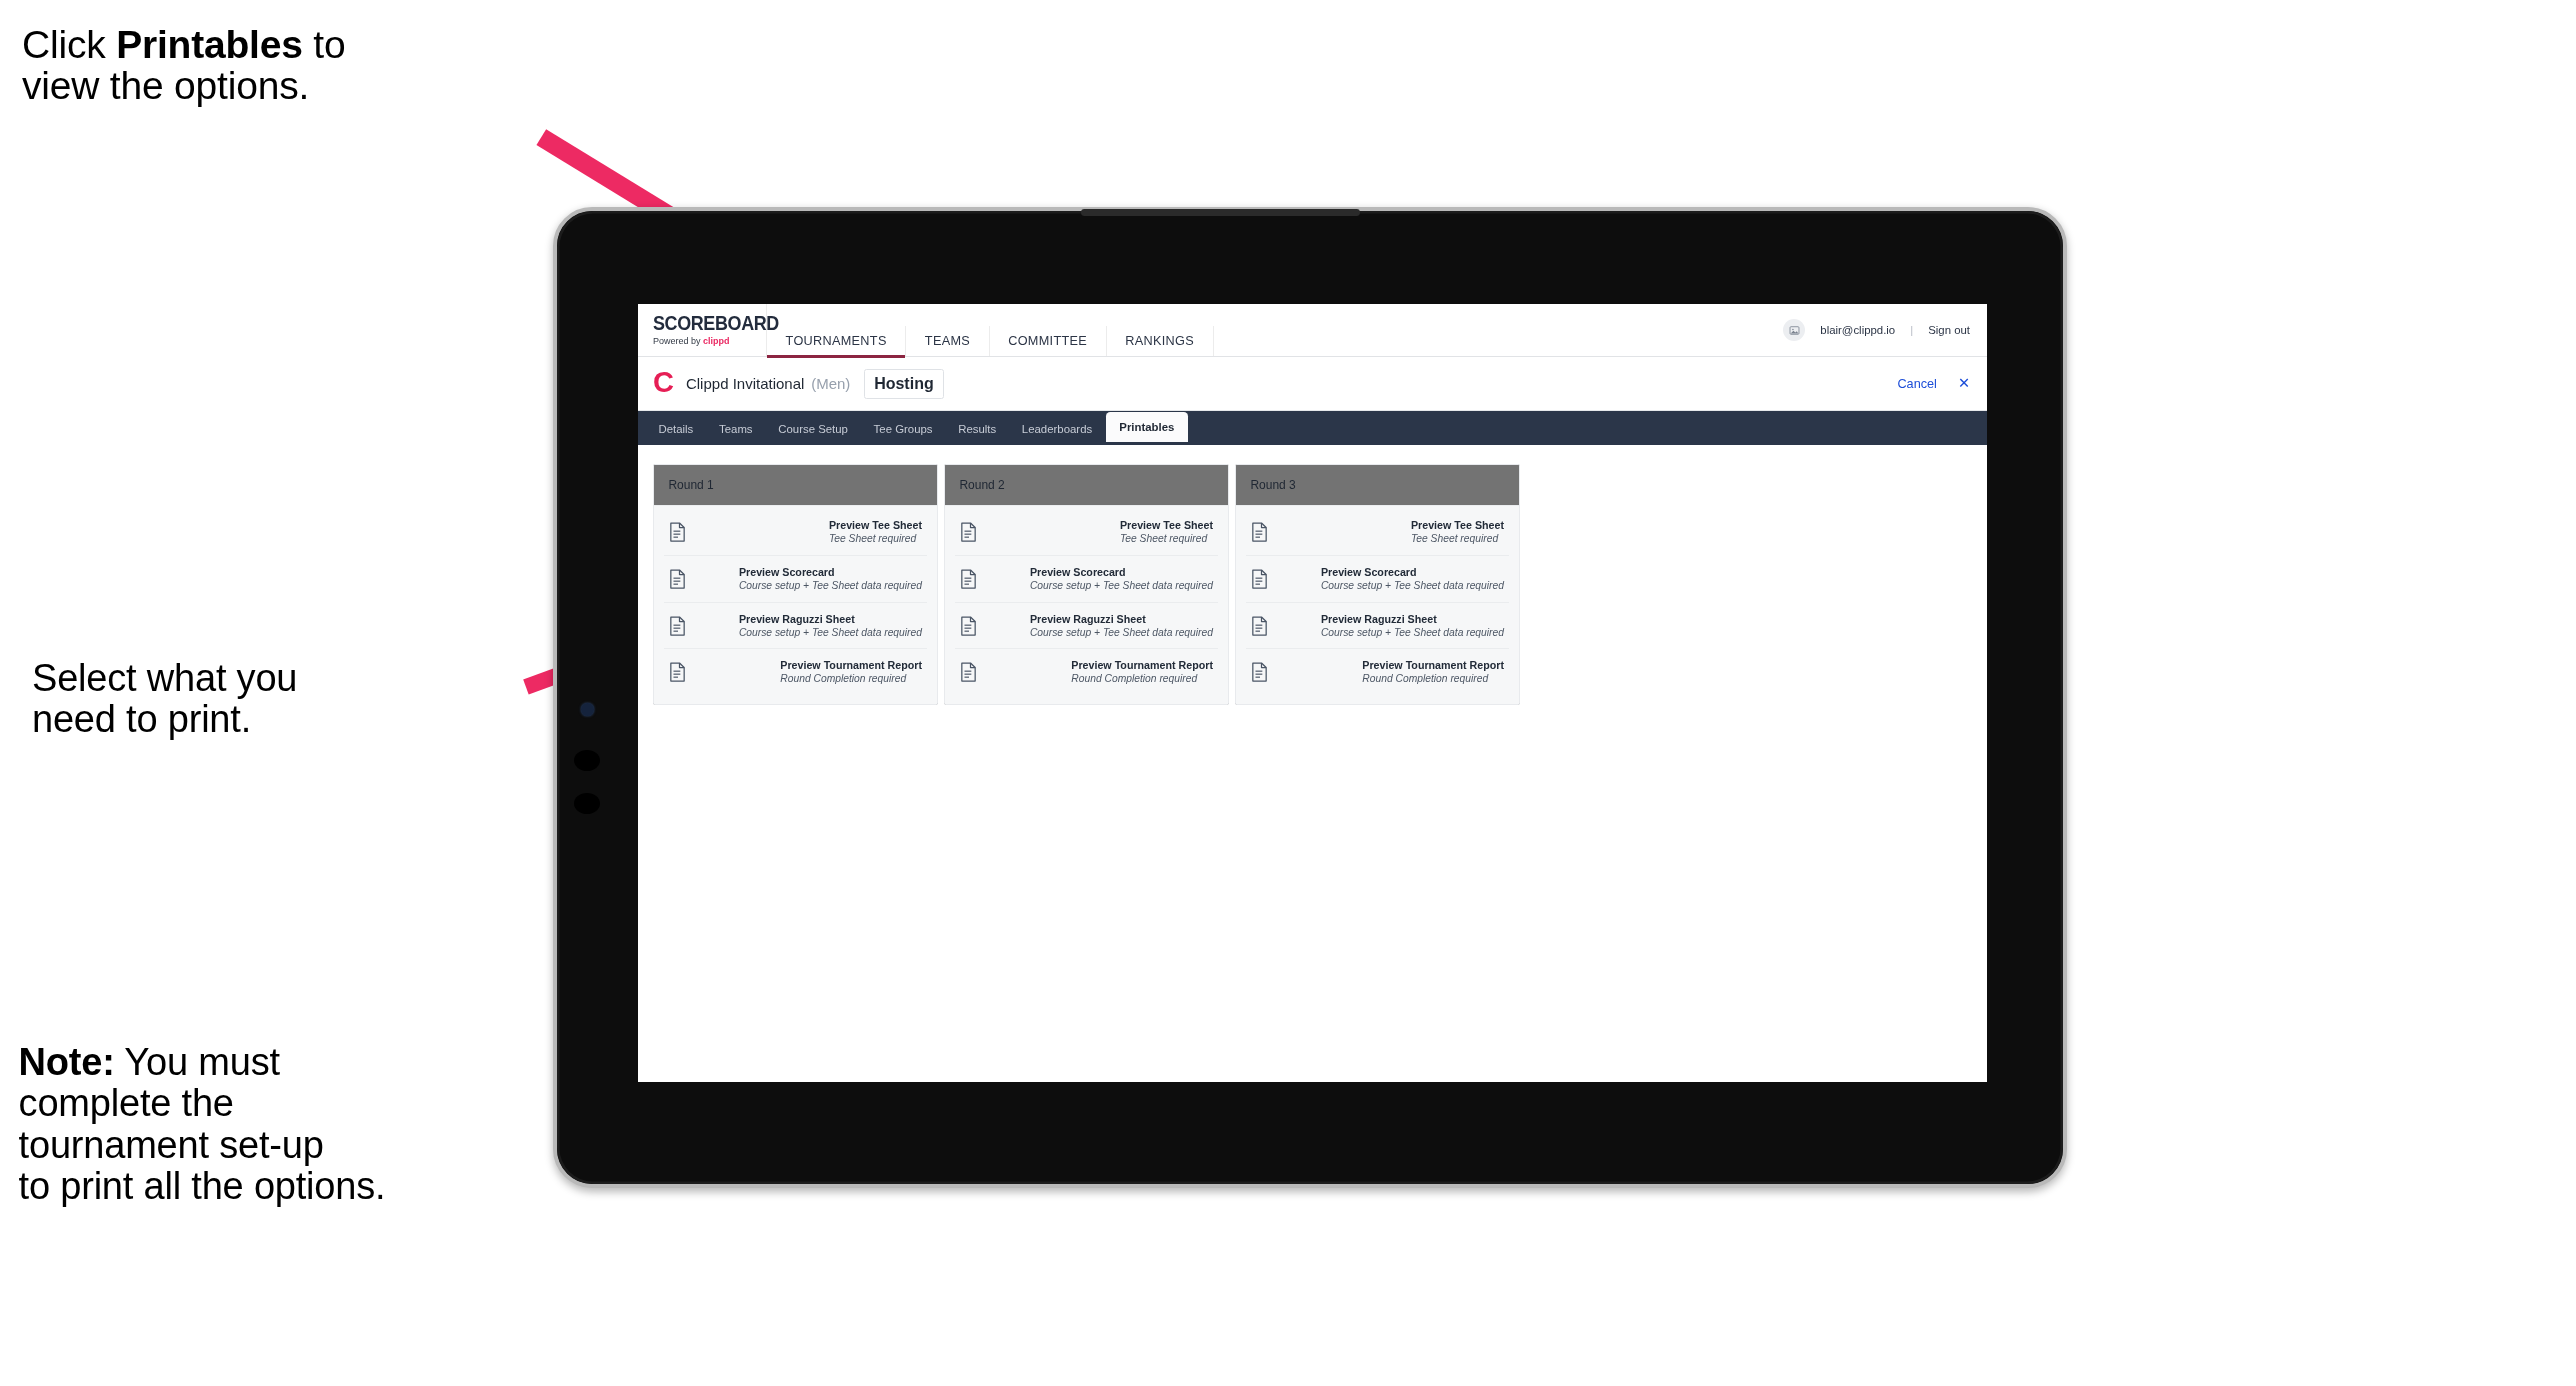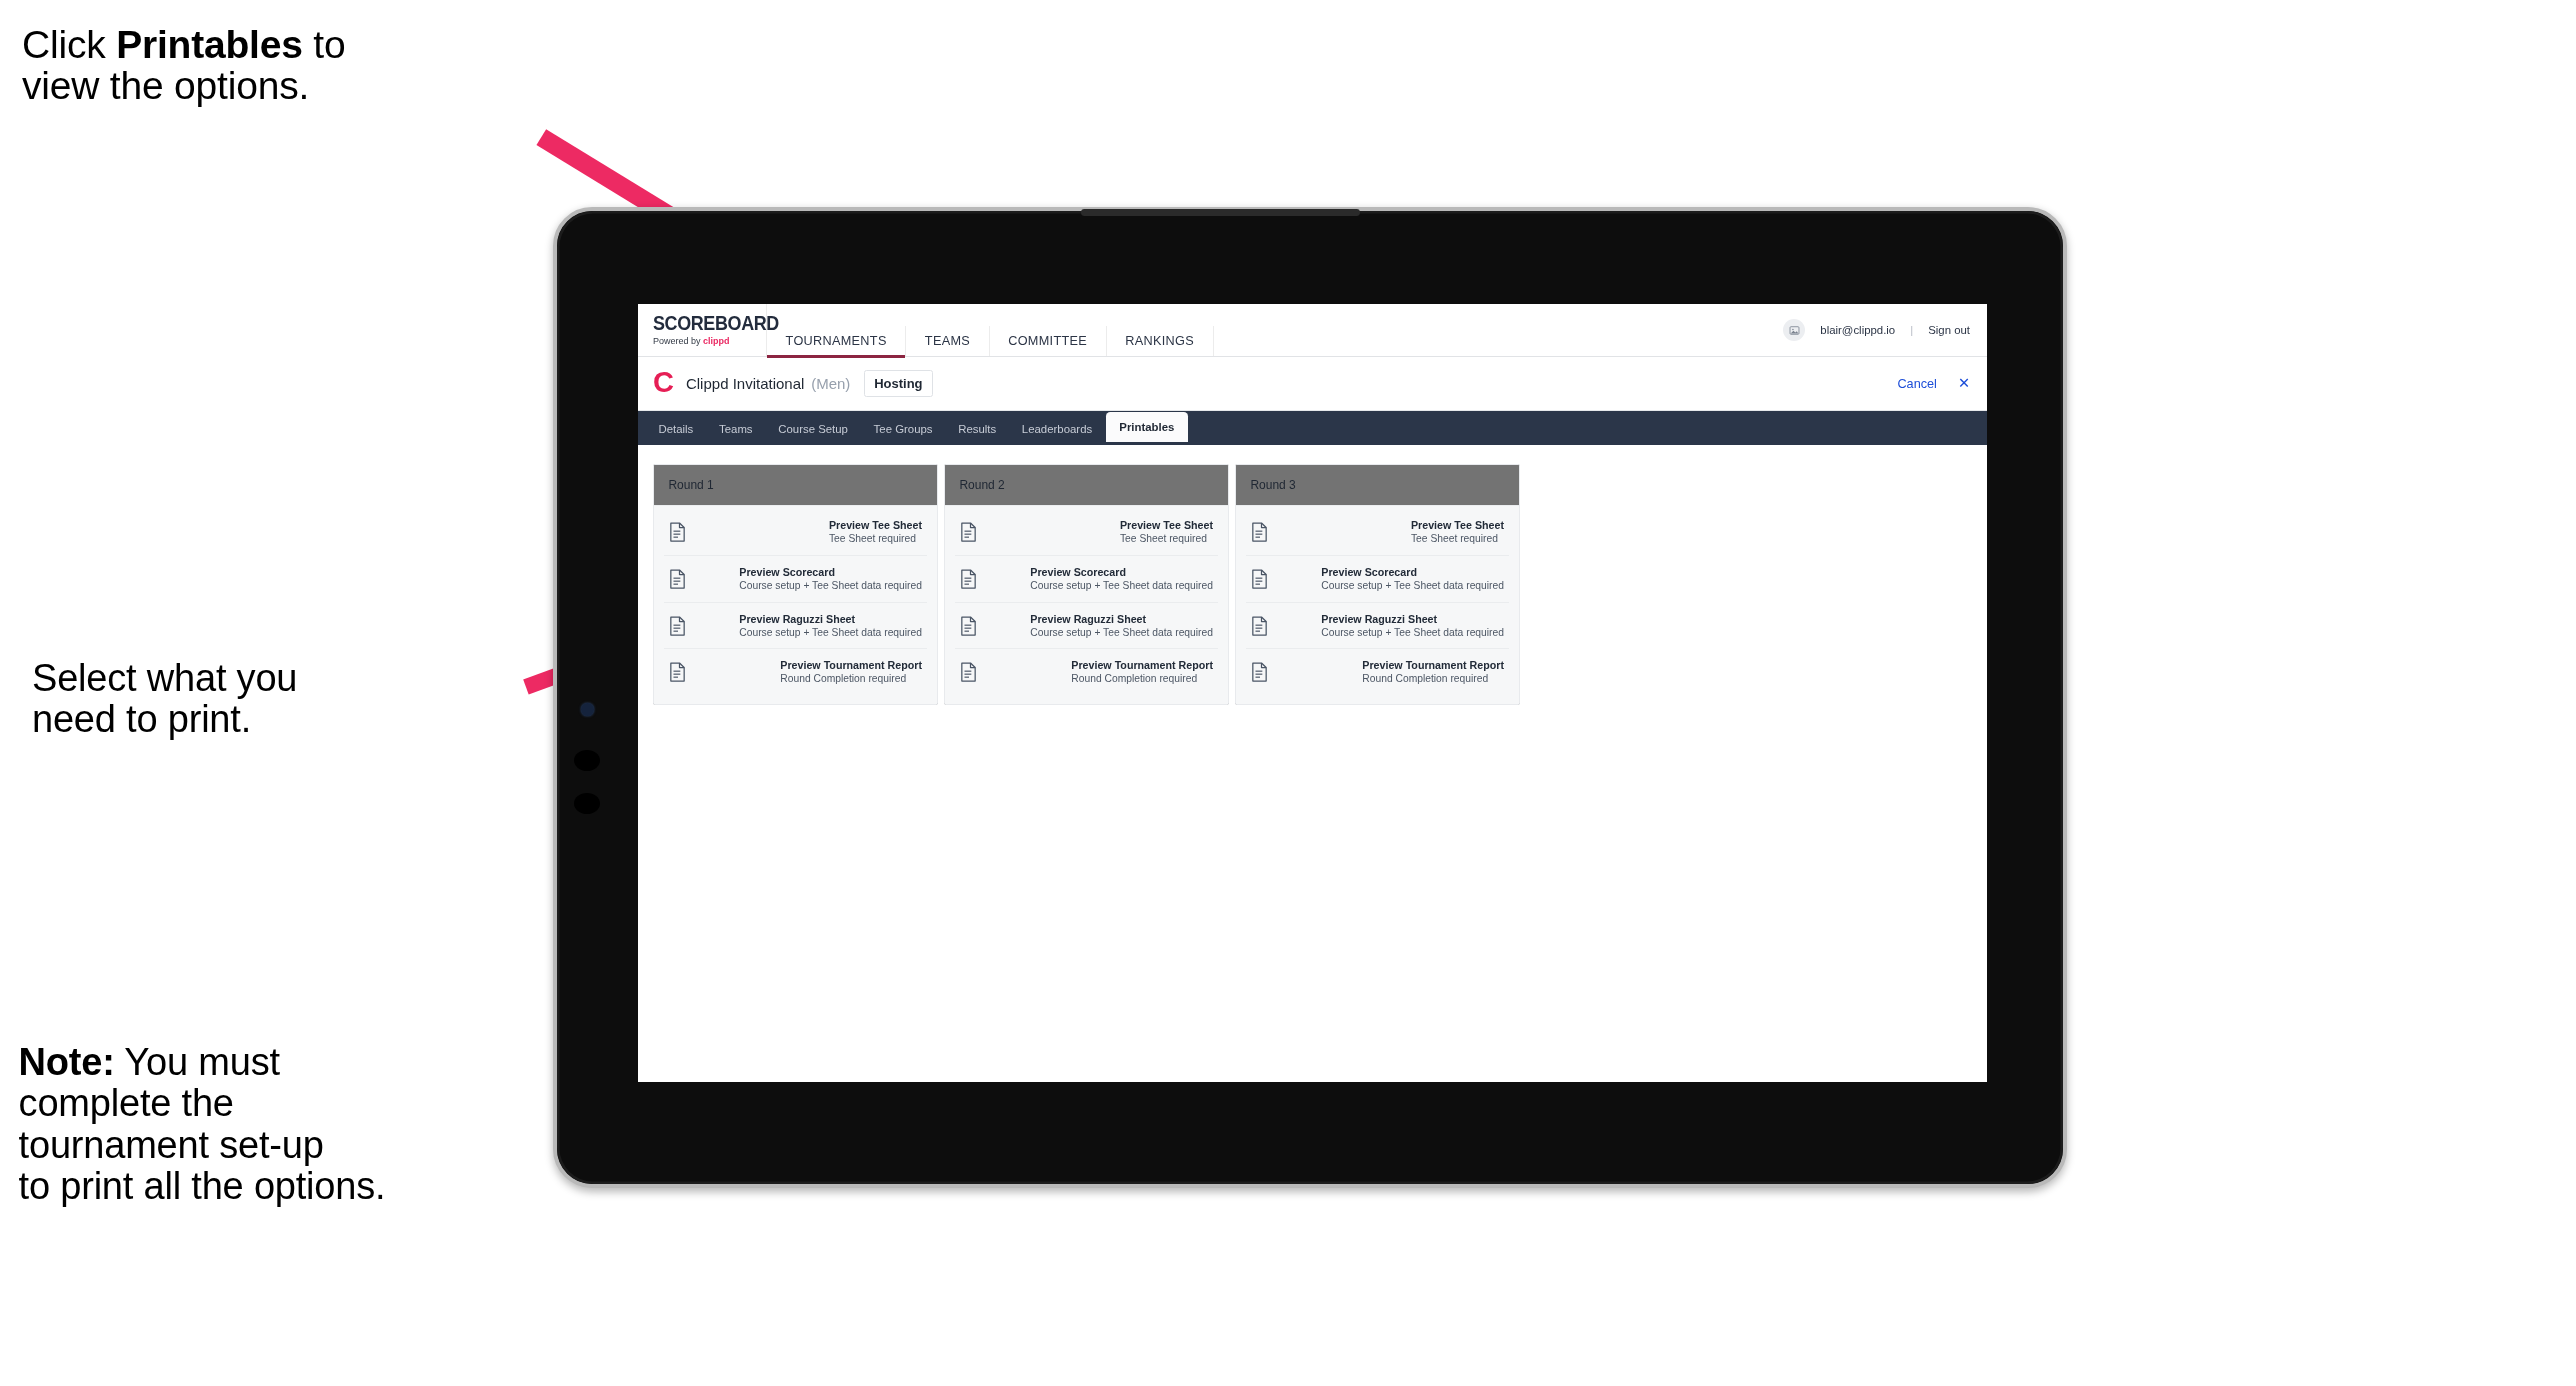--- a/index.html
+++ b/index.html
@@ -128,7 +128,7 @@
   #hosting-badge {
     margin-left: 13.5px; padding: 5px 9.3px;
     border: 0.8px solid #dfe2e6; border-radius: 2.5px;
-    font-size: 13px; font-weight: 700; color: #1f2733; background:#fff;
+    font-size: 16px; font-weight: 700; color: #1f2733; background:#fff;
   }
   #tourney-spacer { flex: 1; }
   #cancel-btn {

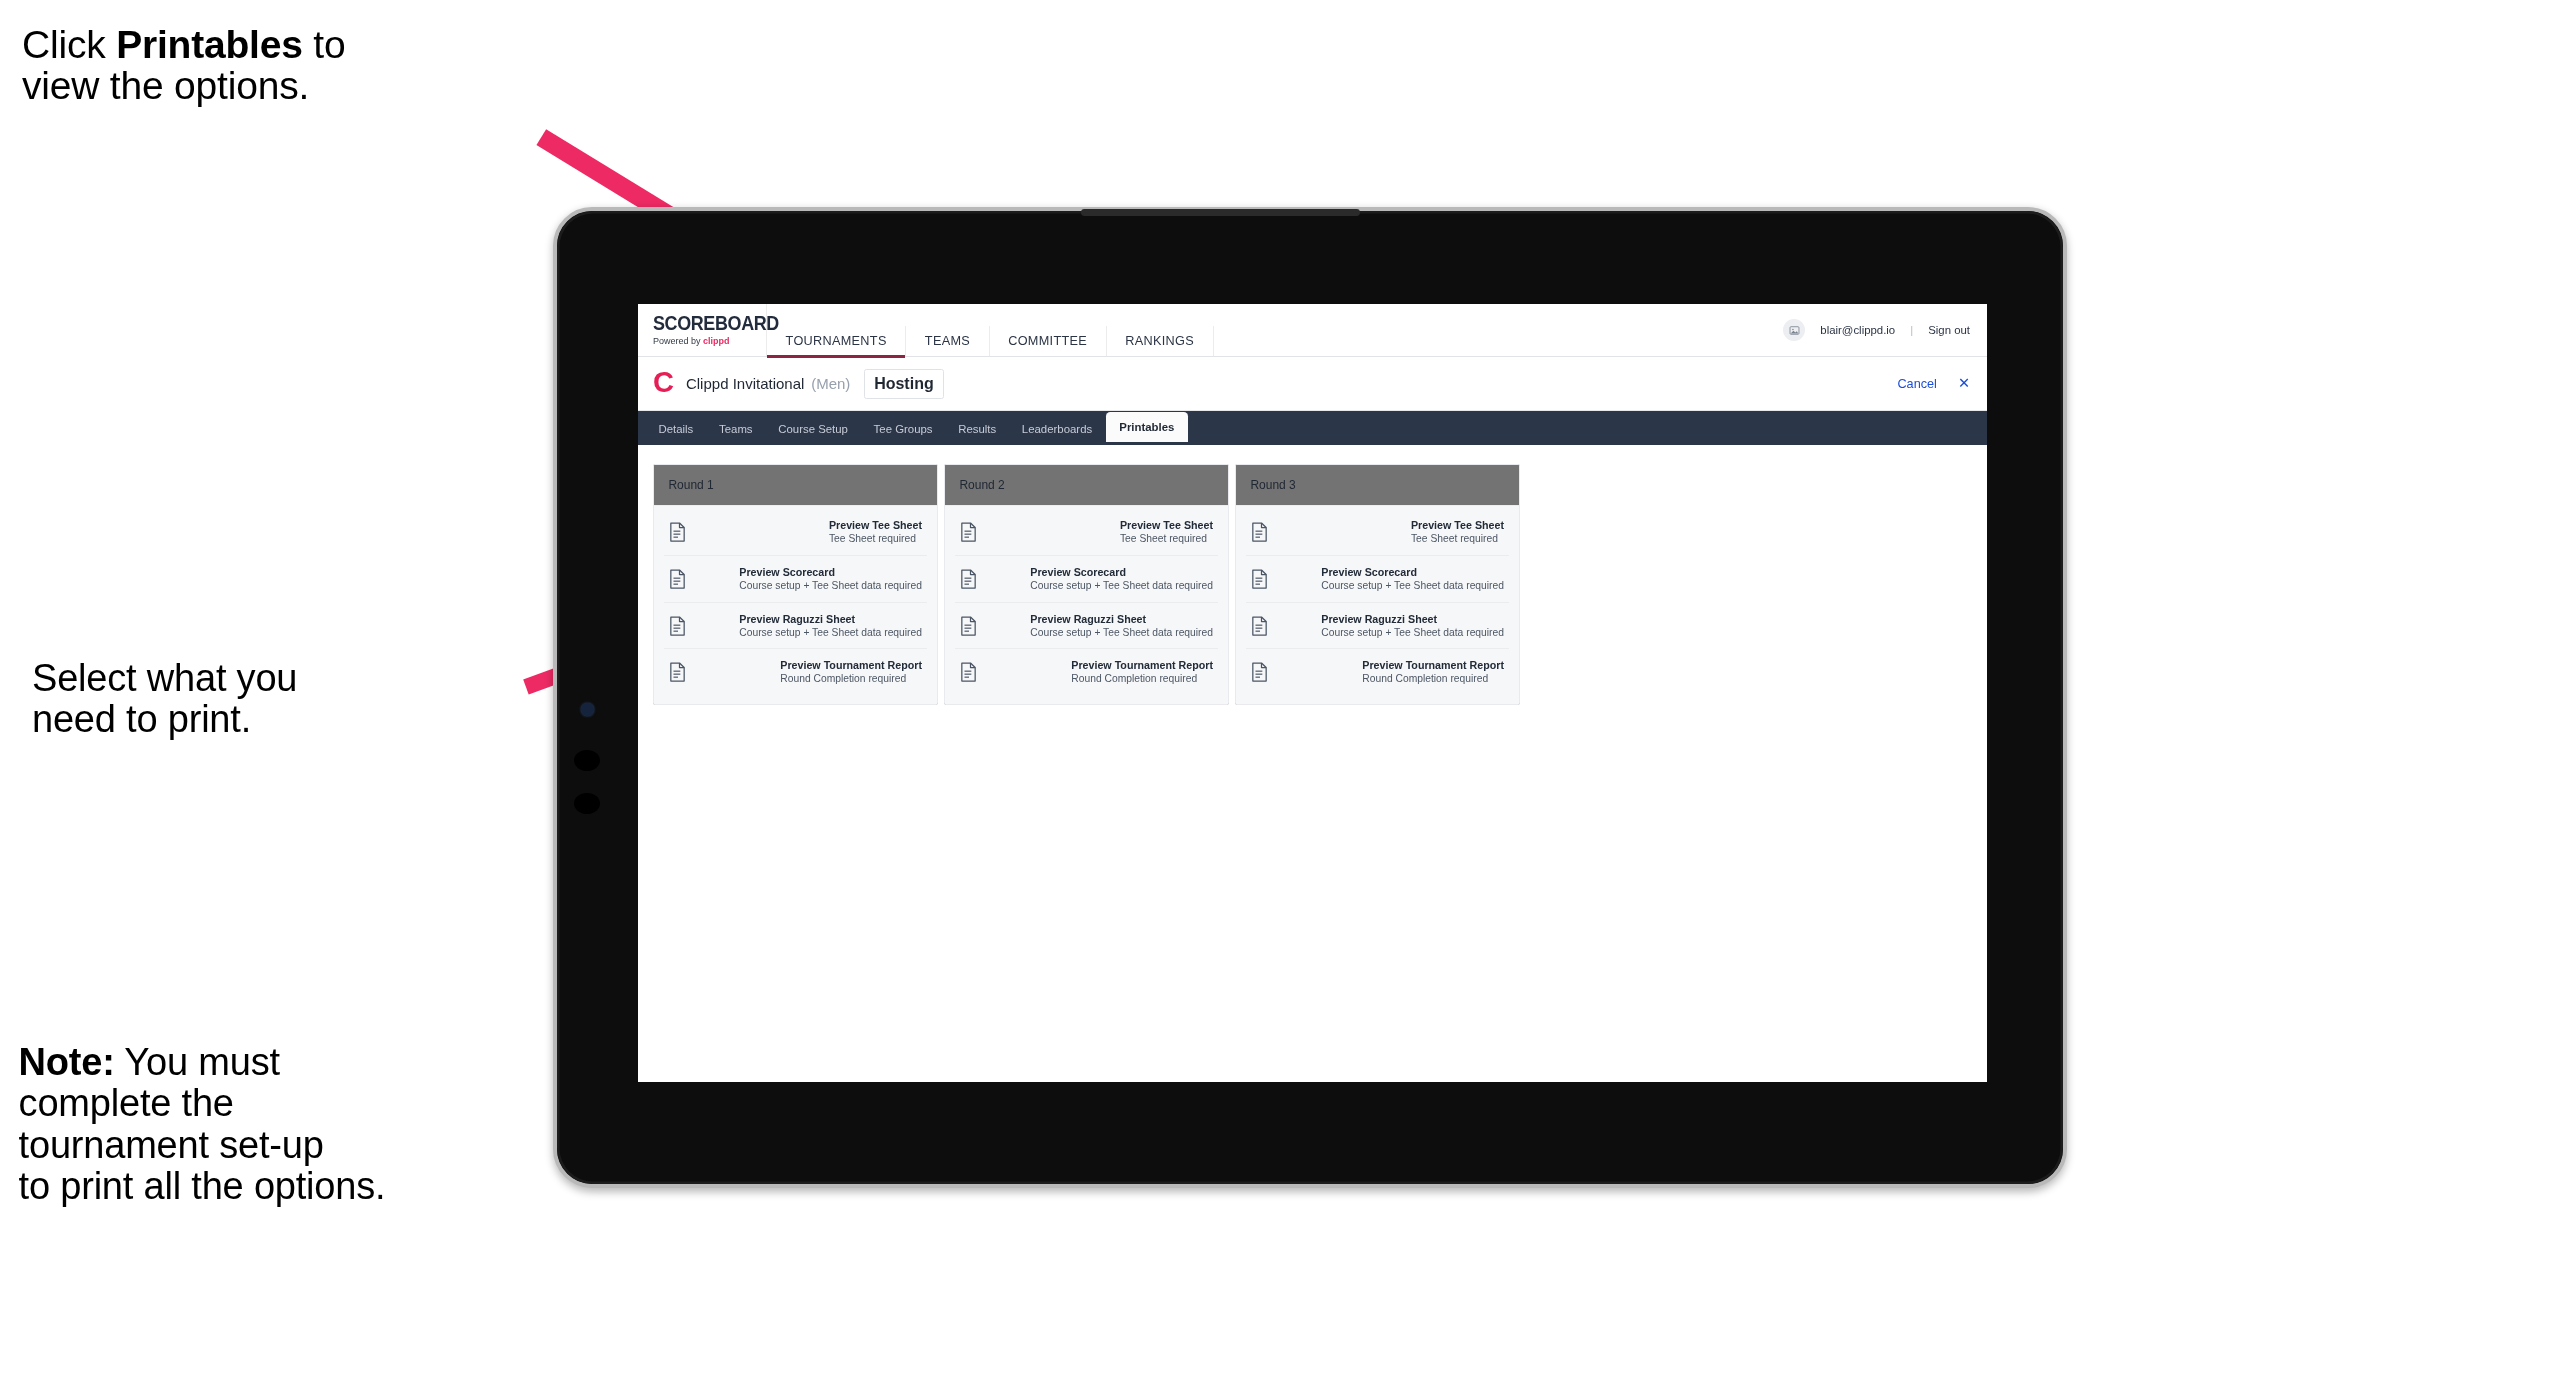--- a/index.html
+++ b/index.html
@@ -178,7 +178,7 @@
   .doc-icon { flex: 0 0 auto; width: 17px; height: 20px; color: #4a5565; }
   .pi-text { display: flex; flex-direction: column; gap: 1.7px; }
   .pi-title { font-size: 10.7px; font-weight: 700; color: #222b38; line-height: 1.15; }
-  .pi-sub { font-size: 10.3px; color: #4c5664; line-height: 1.15; }
+  .pi-sub { font-size: 10.3px; font-style: italic; color: #4c5664; line-height: 1.15; }
 </style>
 </head>
 <body>

